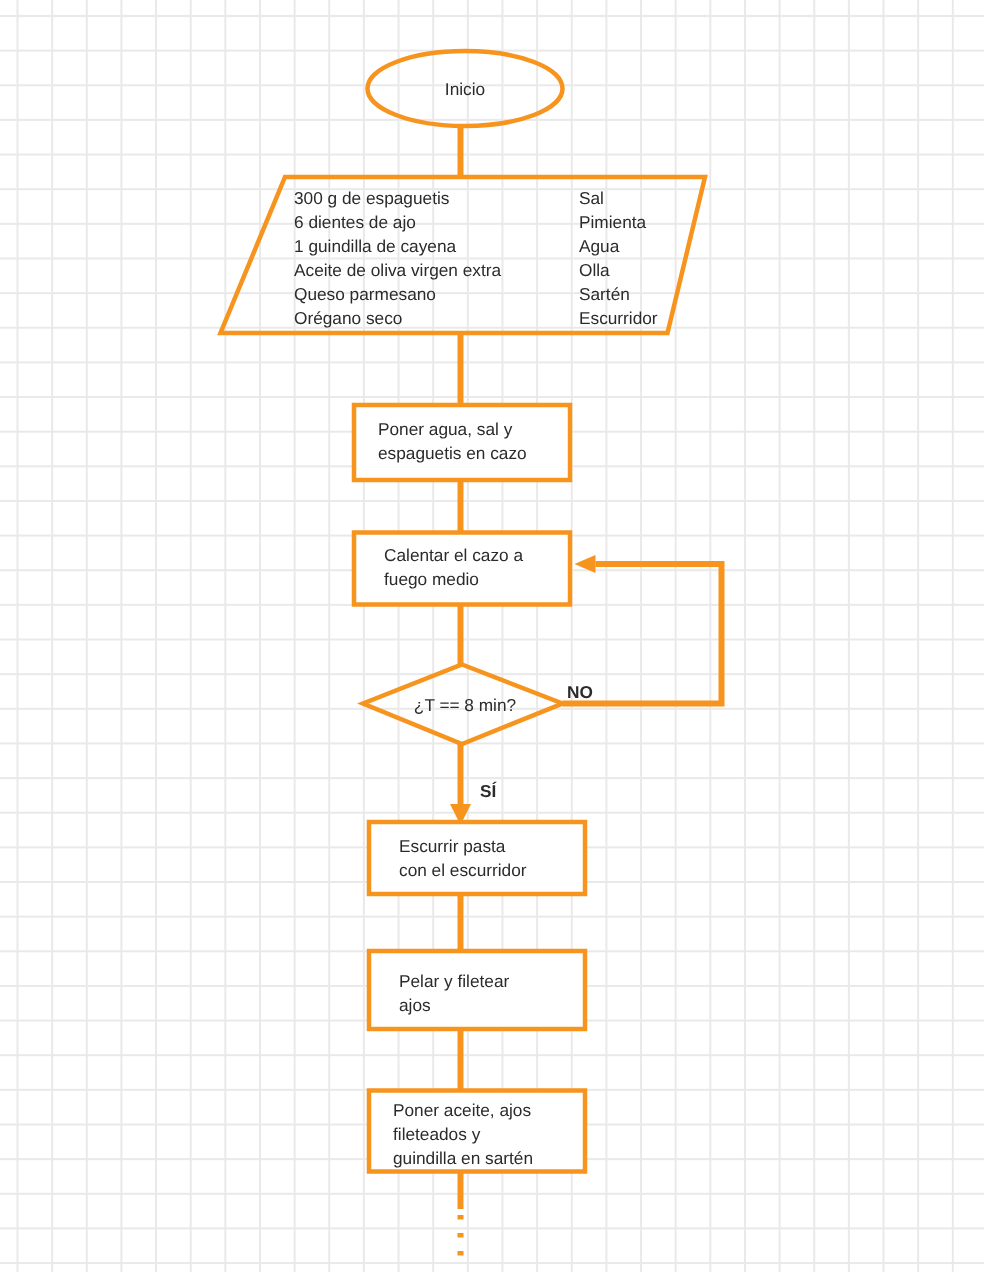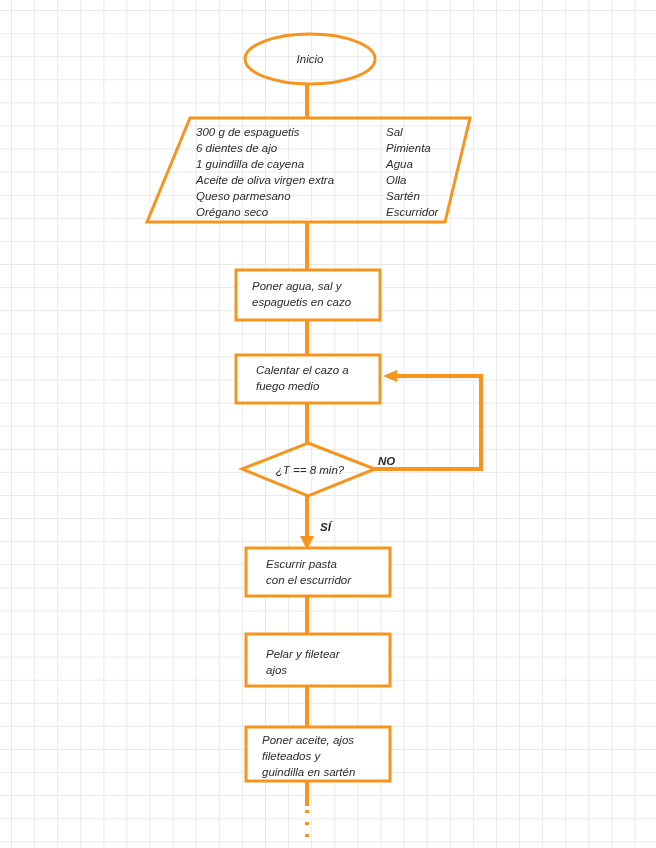--- a/index.html
+++ b/index.html
@@ -21,7 +21,6 @@
       linear-gradient(to bottom, #e9e9e9 1px, transparent 1px);
     background-size: 23.1px 23.1px;
     background-position: 11px 10px;
-    font-style: italic;
   }
   #flow {
     position: absolute;

